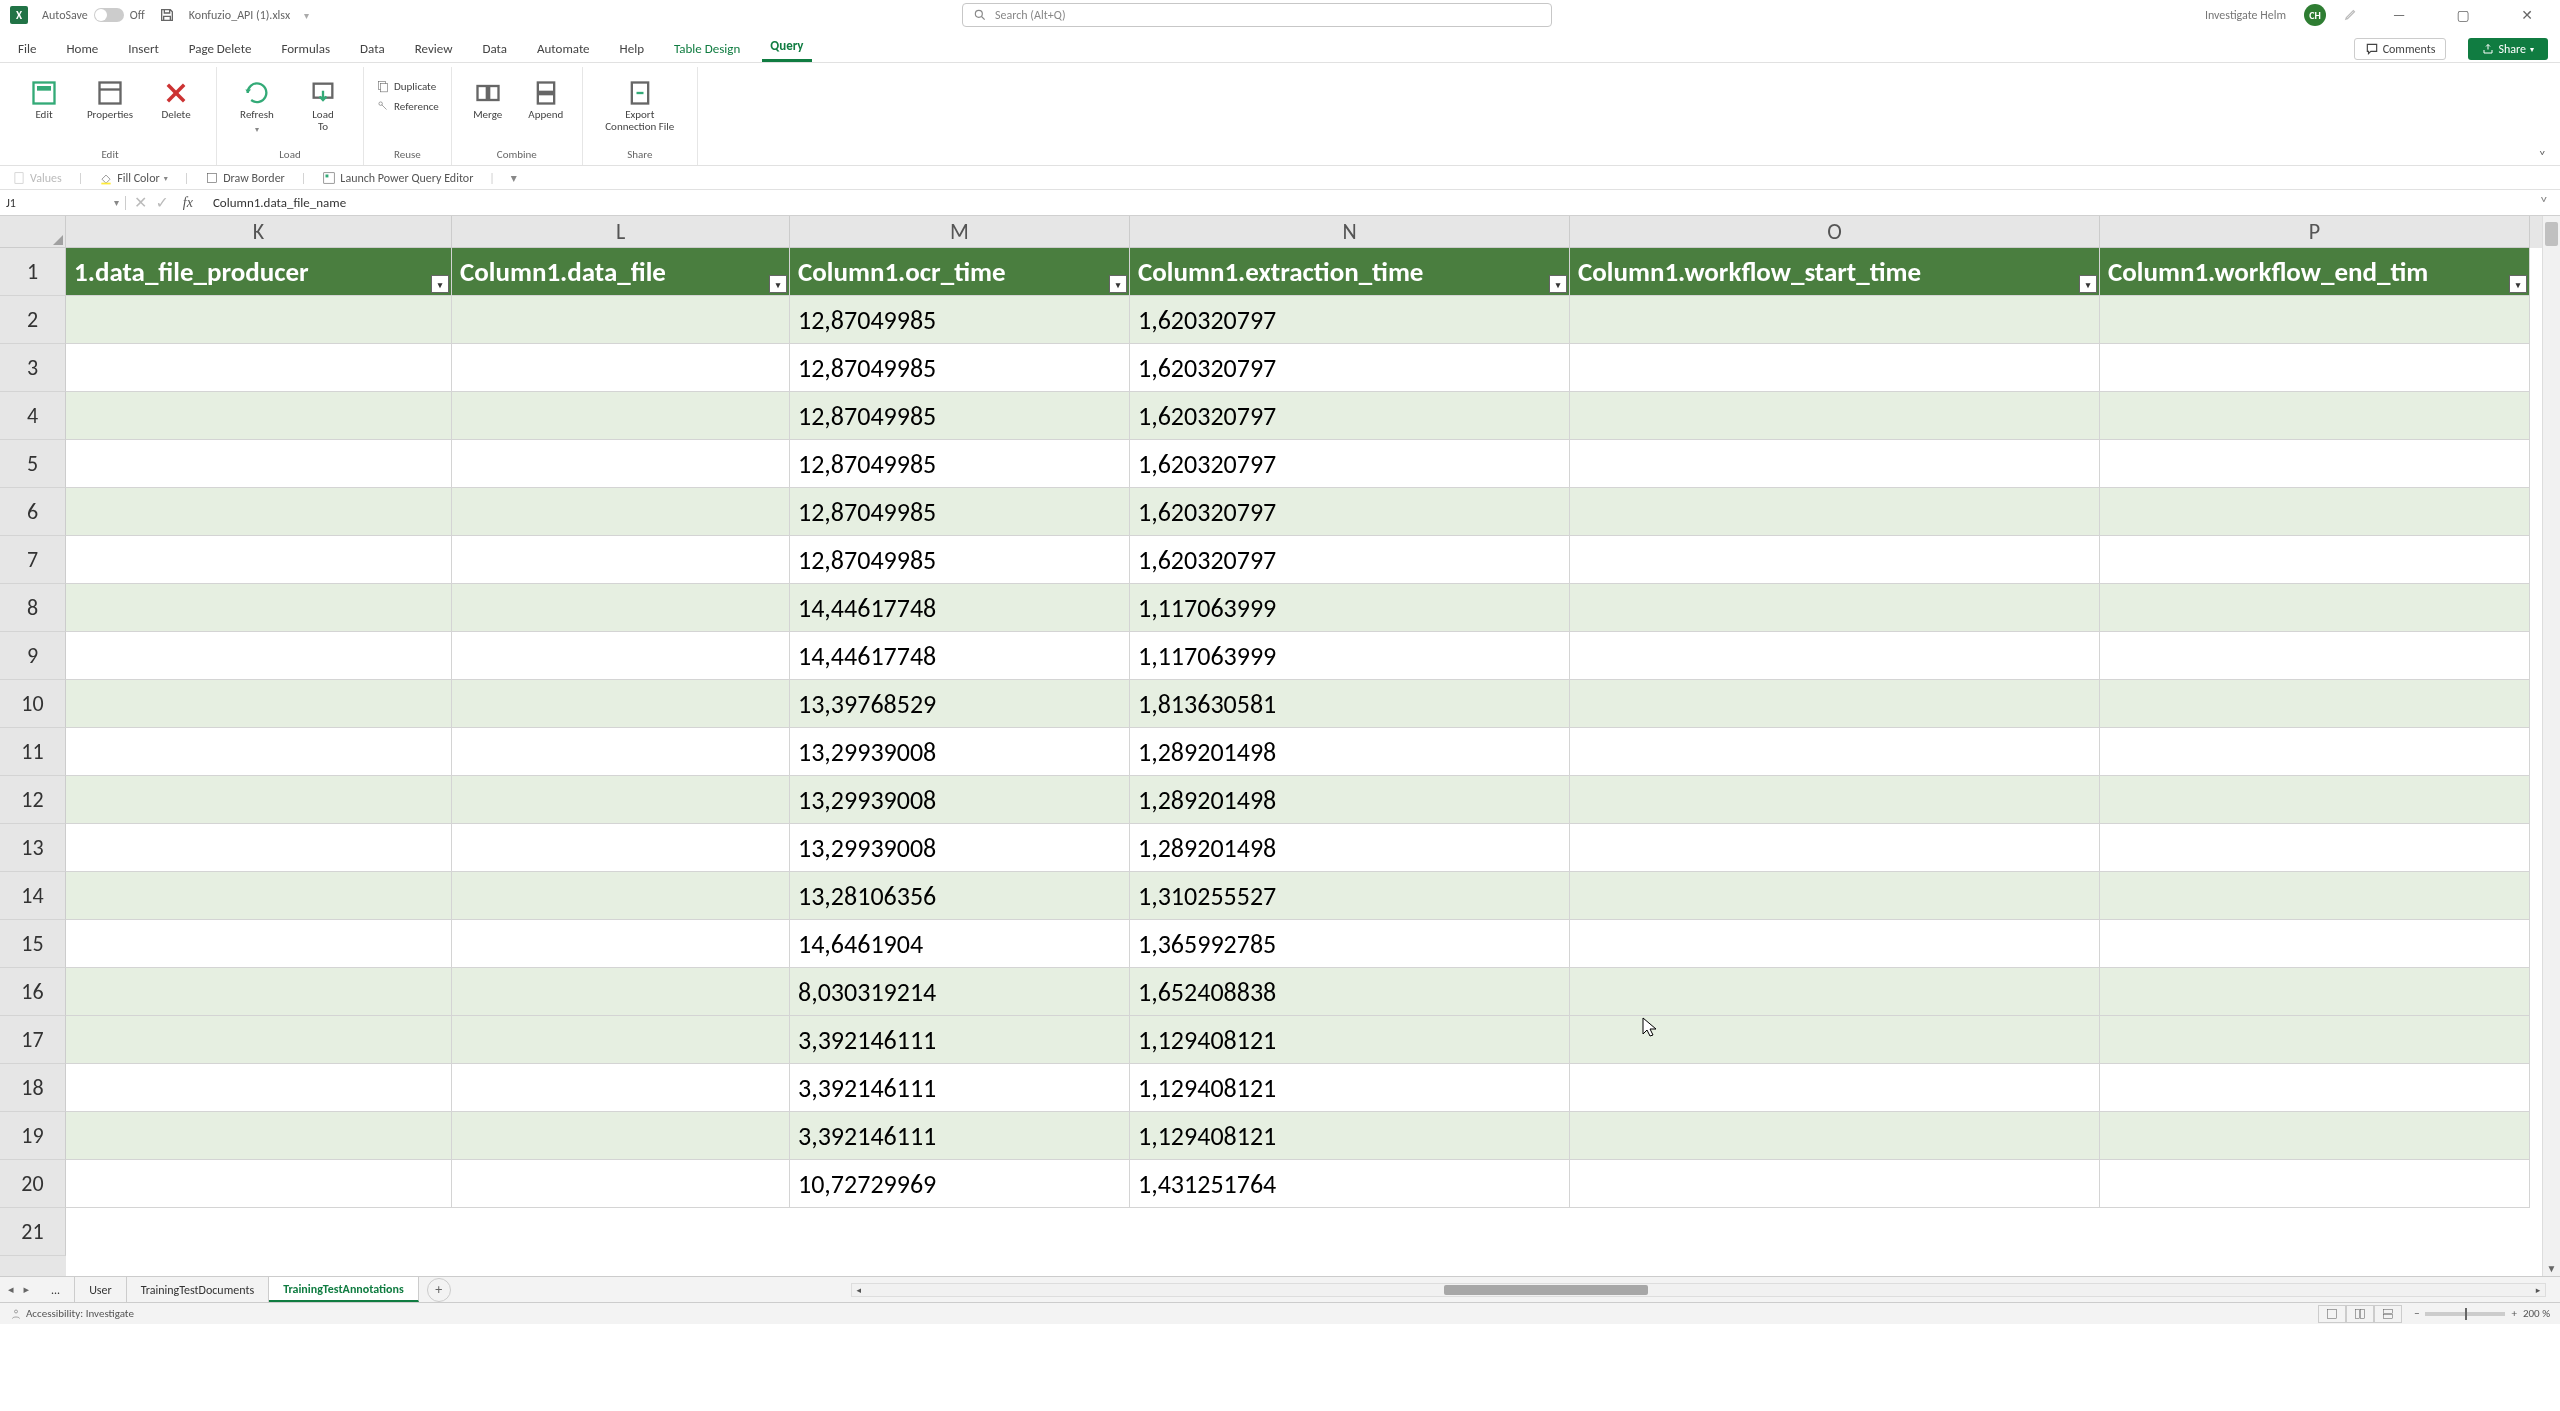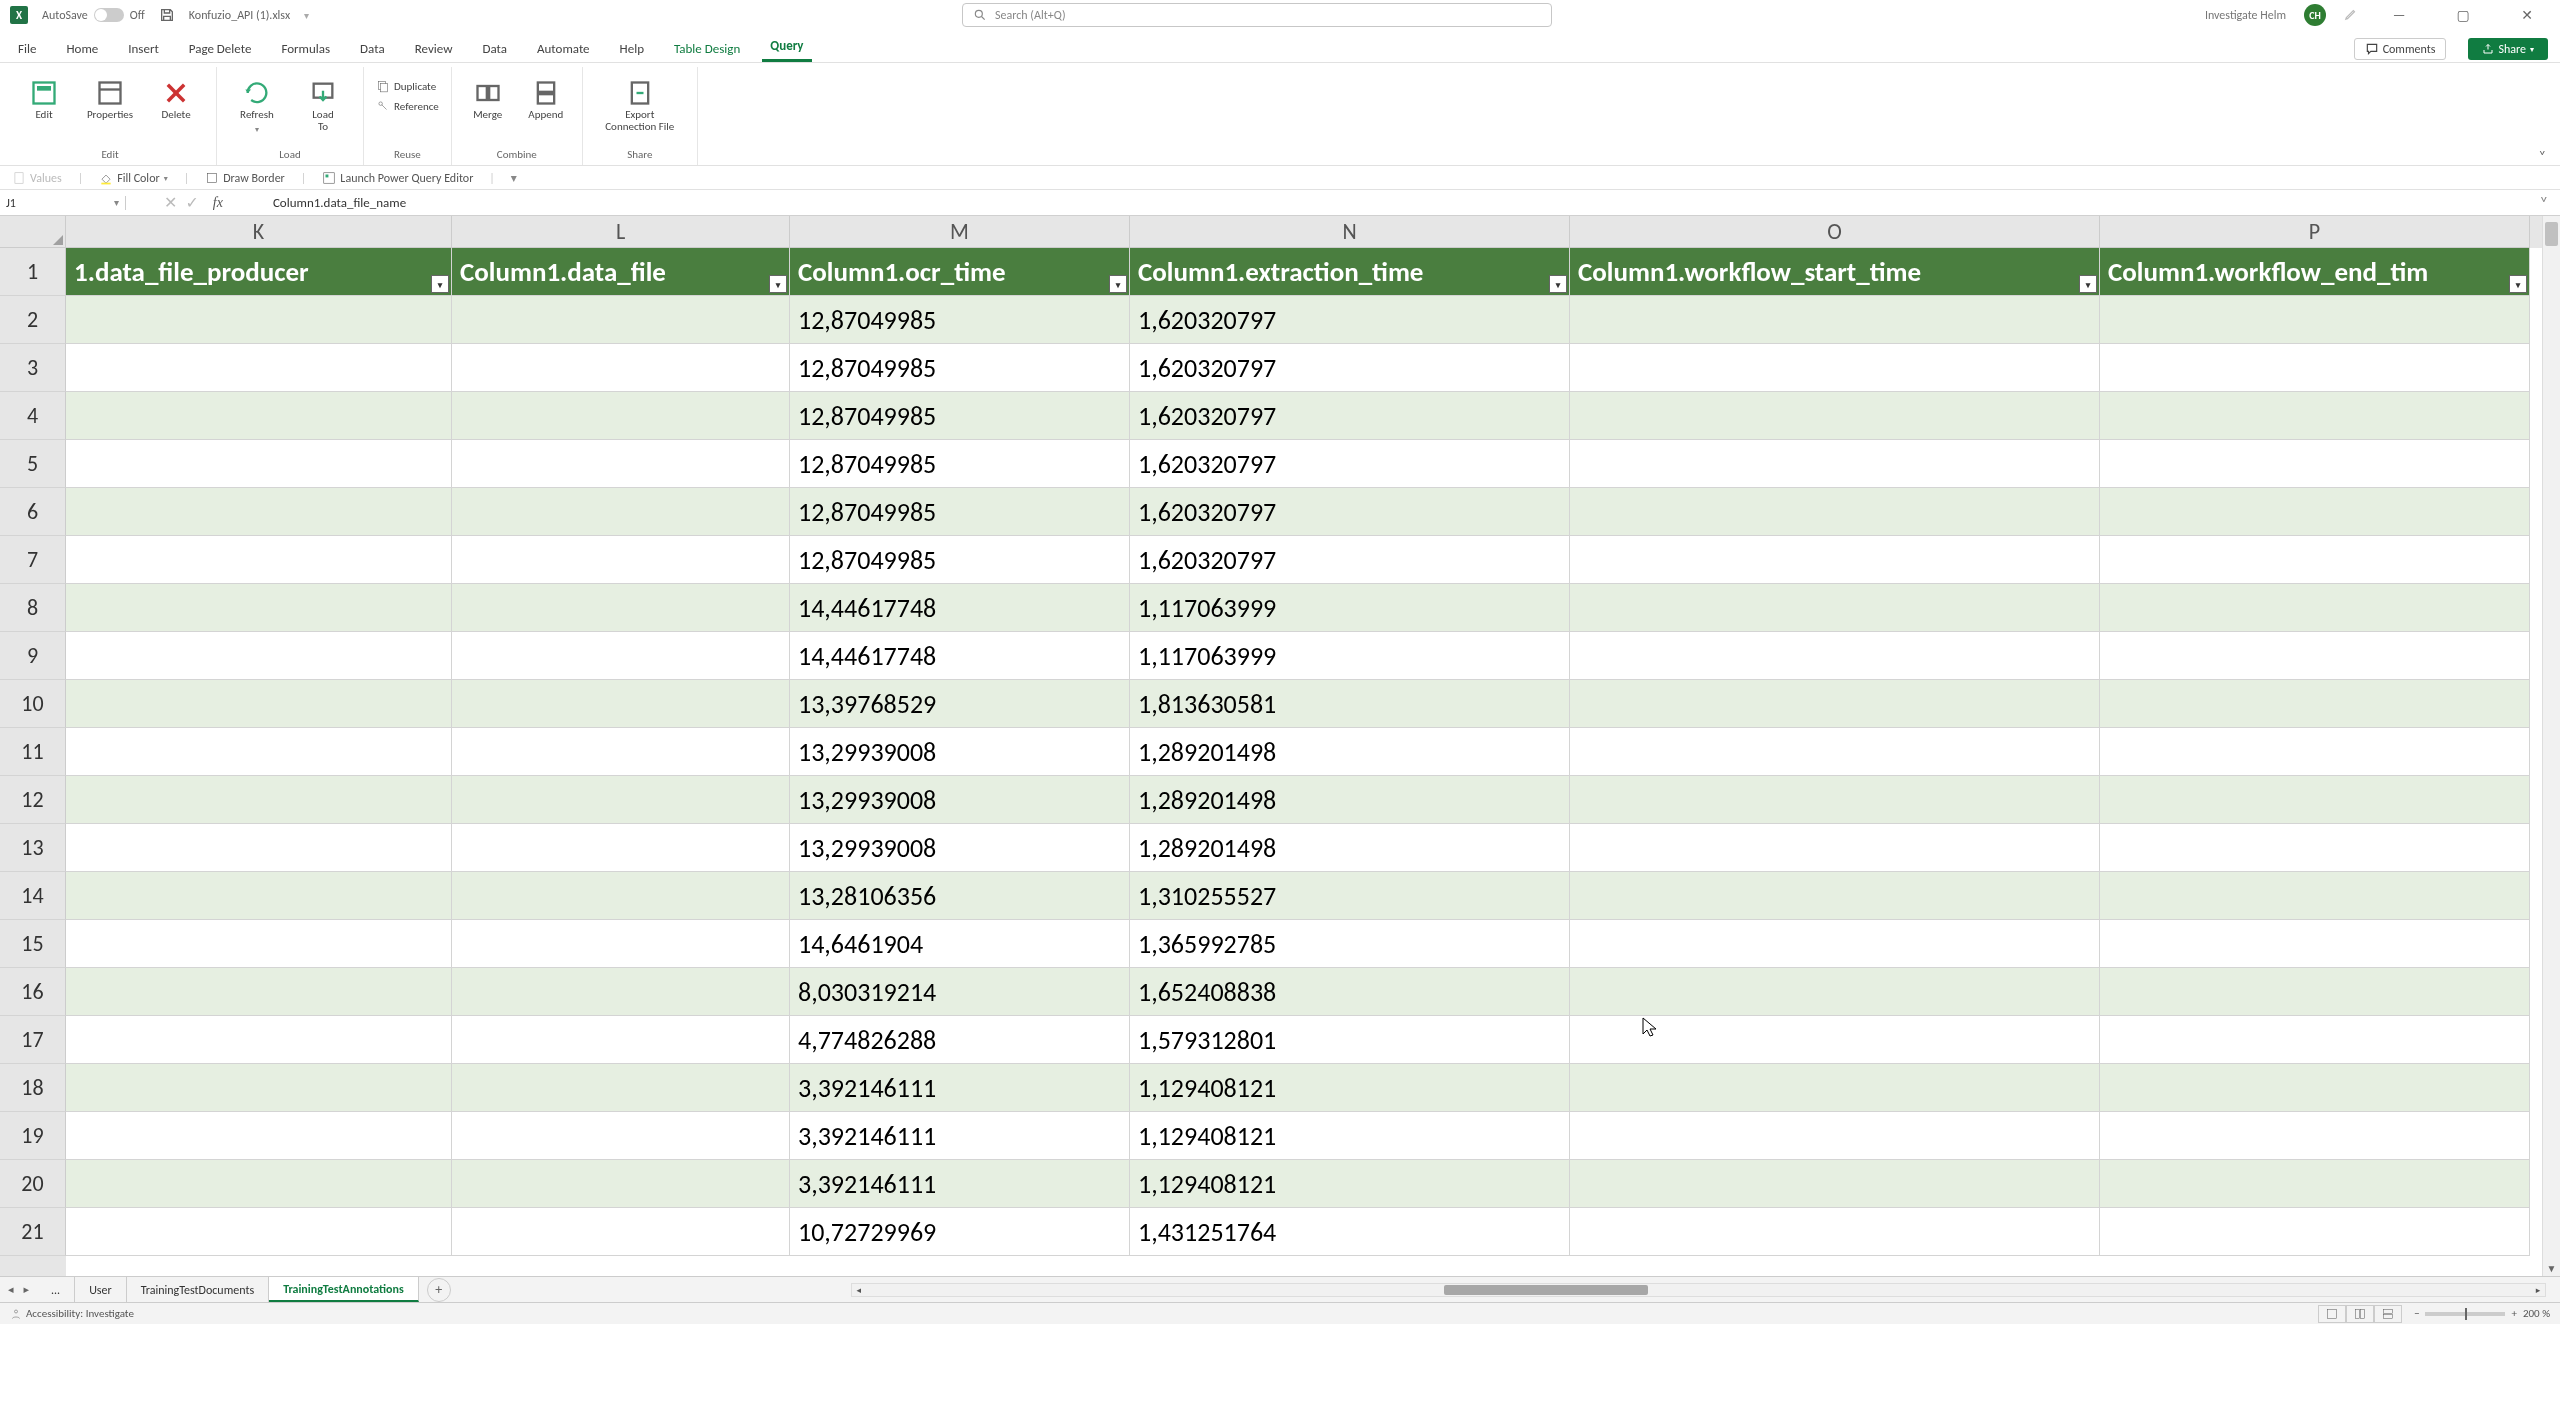--- a/index.html
+++ b/index.html
@@ -45,7 +45,7 @@
     .subbar .sep { color:#ccc; }
 
     
-    .fbar { height:26px; display:flex; align-items:center; border-bottom:1px solid #d0d0d0;gap:30px; }
+    .fbar { height:26px; display:flex; align-items:center; border-bottom:1px solid #d0d0d0; }
     .fbar .namebox { width:126px; border-right:1px solid #ccc; padding:0 6px; font-size:12px; display:flex; align-items:center; justify-content:space-between; color:#333; }
     .fbar .nb-drop { color:#888; font-size:10px; }
     .fbar .fxbtns { display:flex; align-items:center; padding:0 8px; gap:8px; color:#888; }

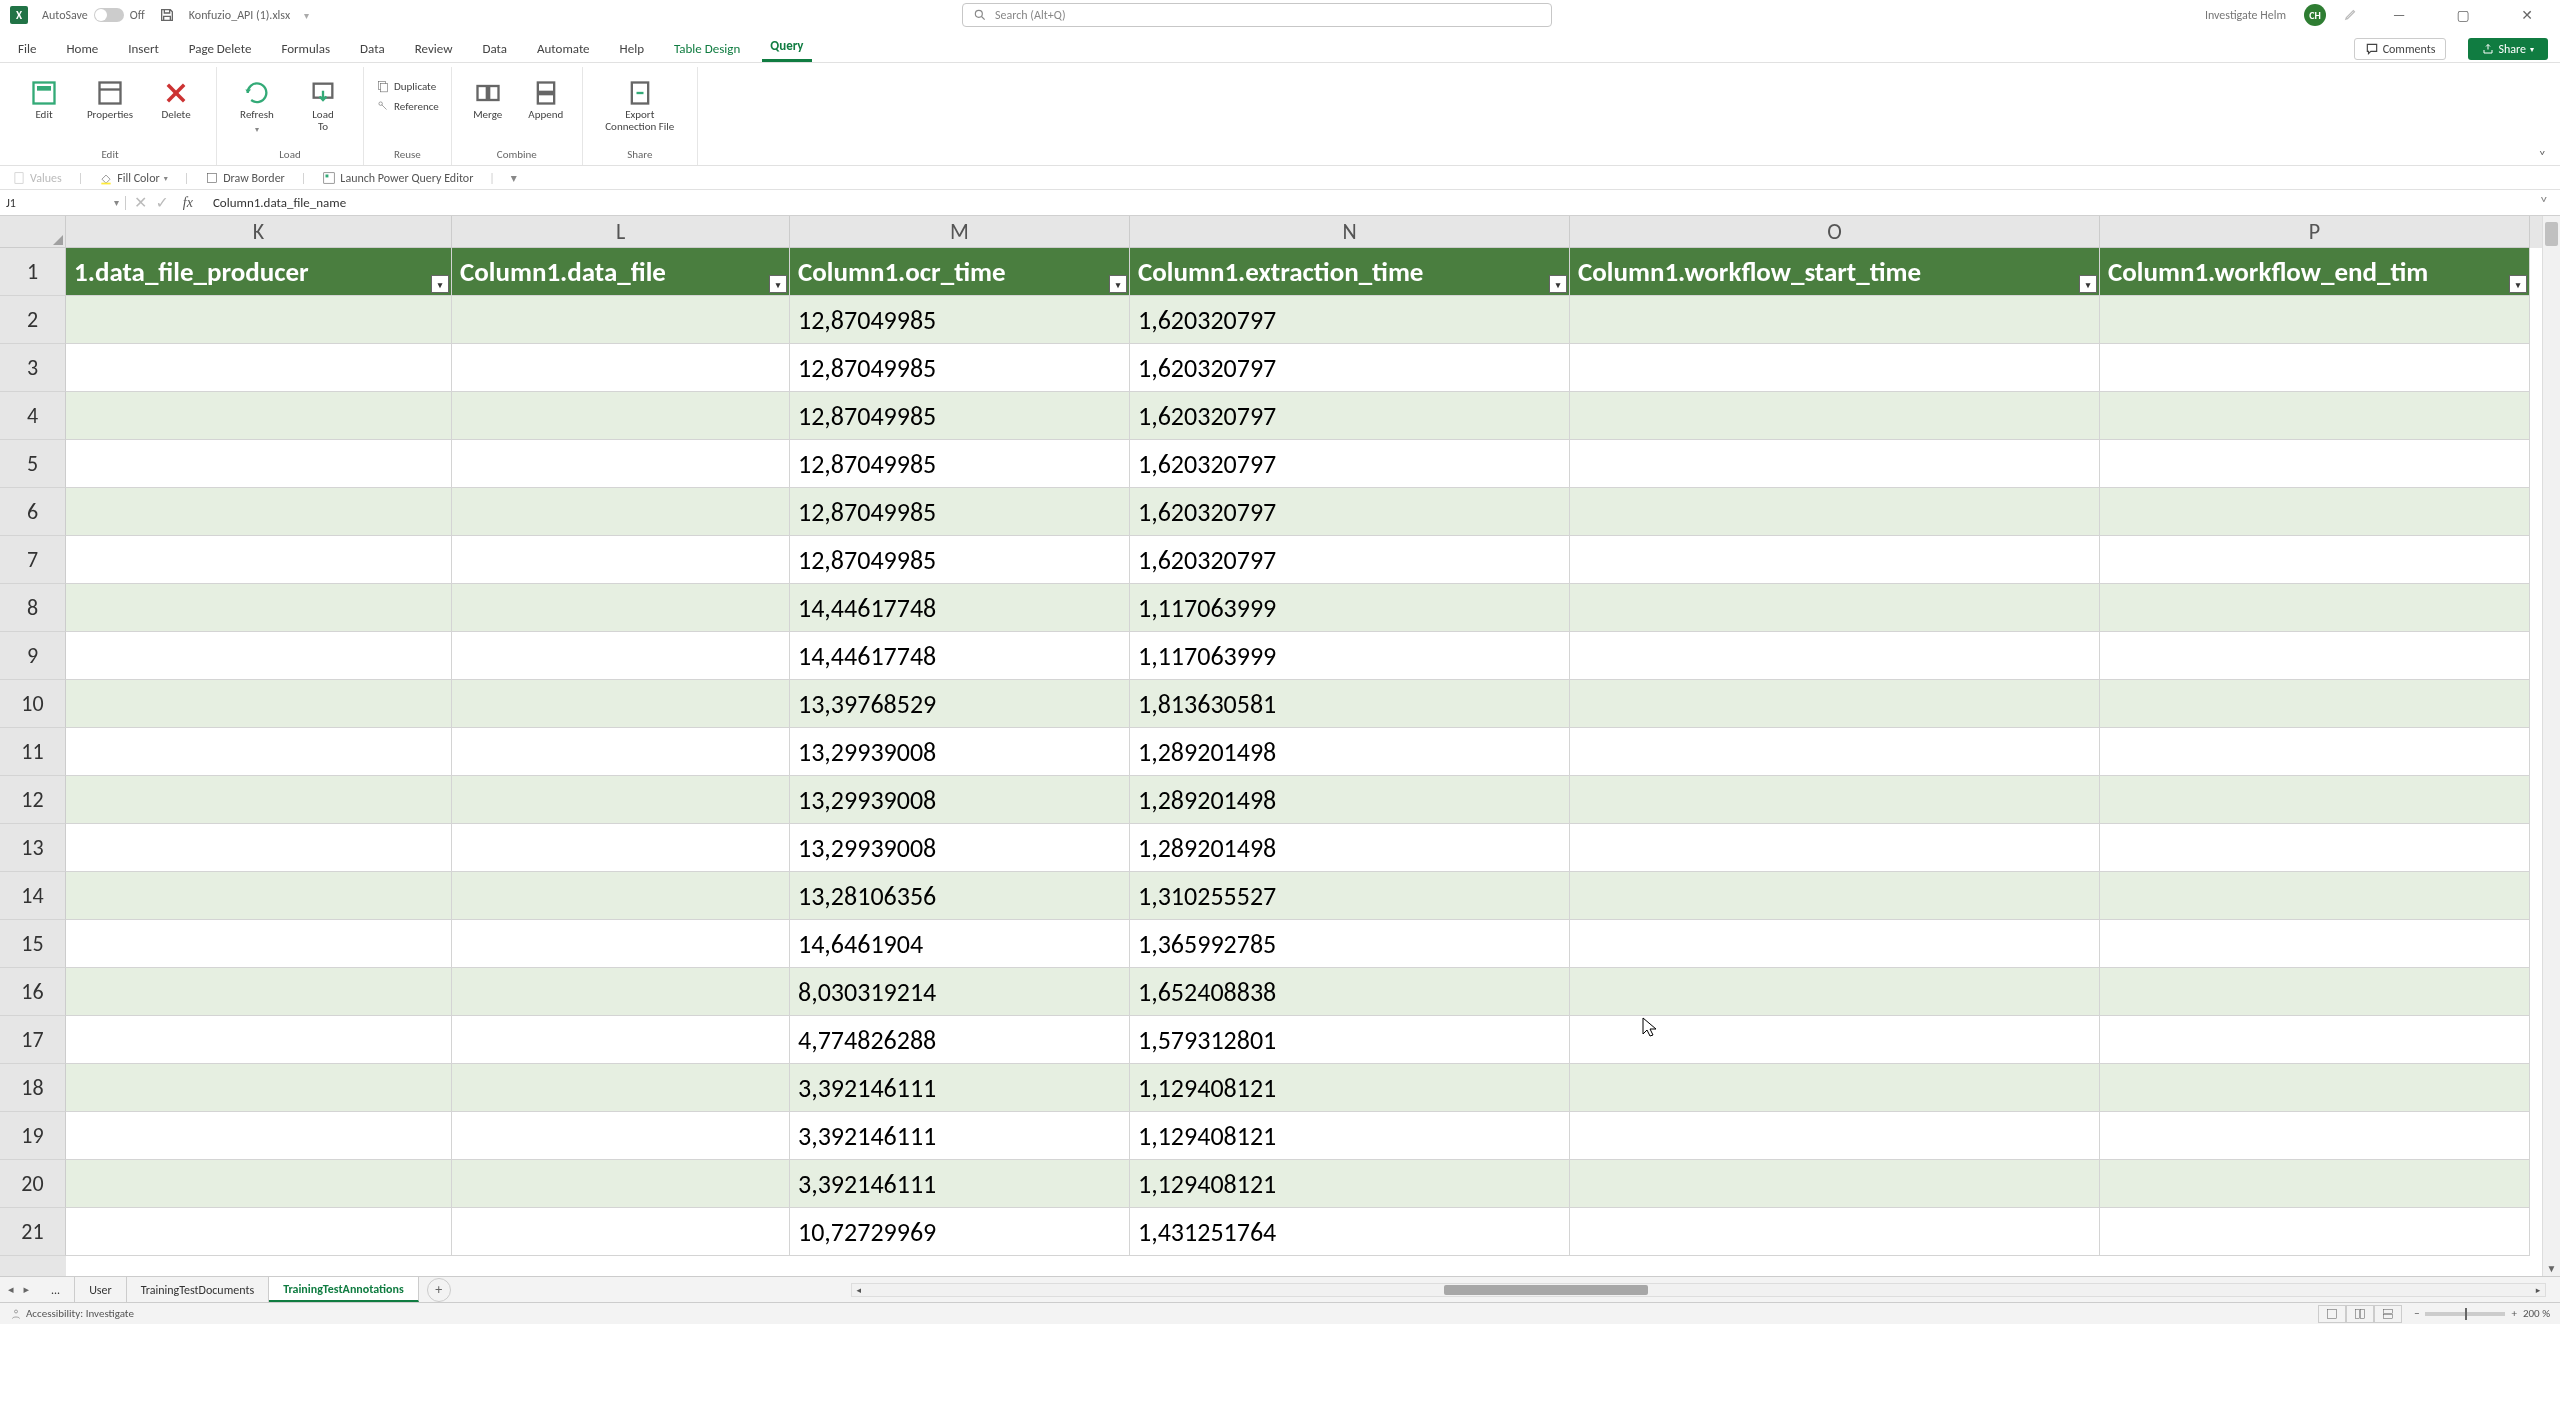--- a/index.html
+++ b/index.html
@@ -498,14 +498,6 @@
           <div class="cell" style="width: 530px;"></div>
           <div class="cell" style="width: 430px;"></div>
         </div>
-        <div class="datarow odd">
-          <div class="cell" style="width: 386px;"></div>
-          <div class="cell" style="width: 338px;"></div>
-          <div class="cell" style="width: 340px;">4,774826288</div>
-          <div class="cell" style="width: 440px;">1,579312801</div>
-          <div class="cell" style="width: 530px;"></div>
-          <div class="cell" style="width: 430px;"></div>
-        </div>
         <div class="datarow even">
           <div class="cell" style="width: 386px;"></div>
           <div class="cell" style="width: 338px;"></div>

